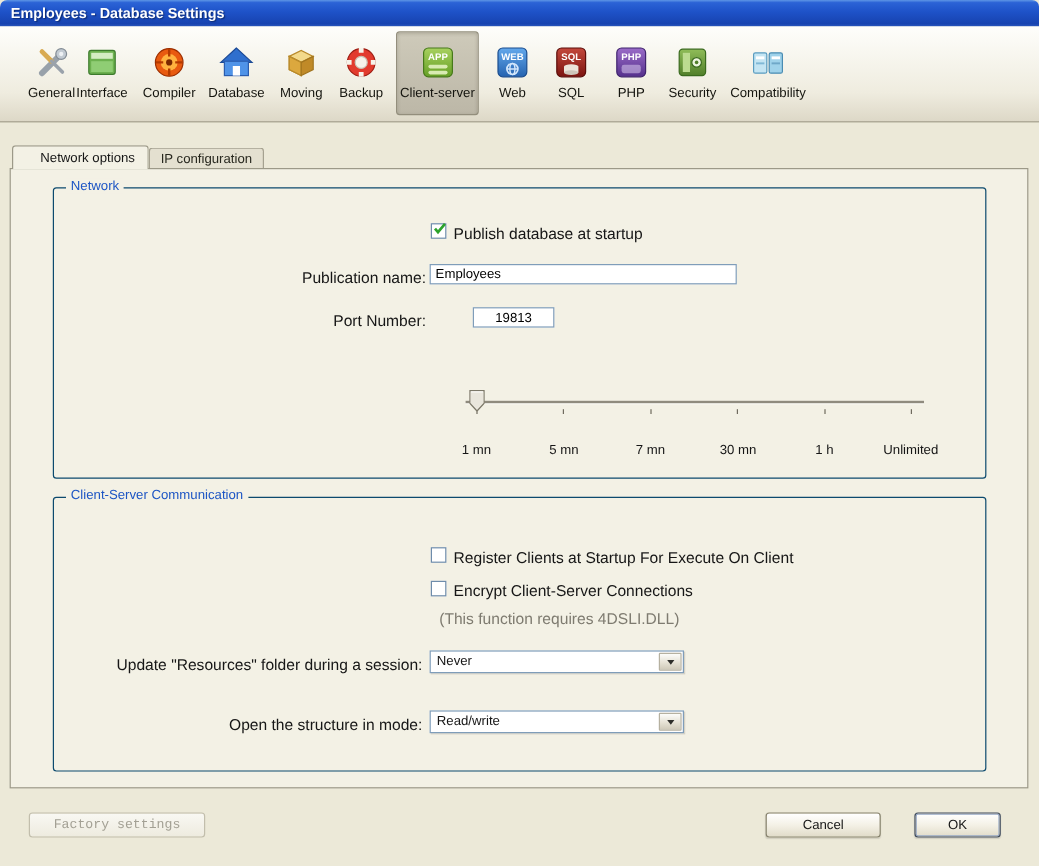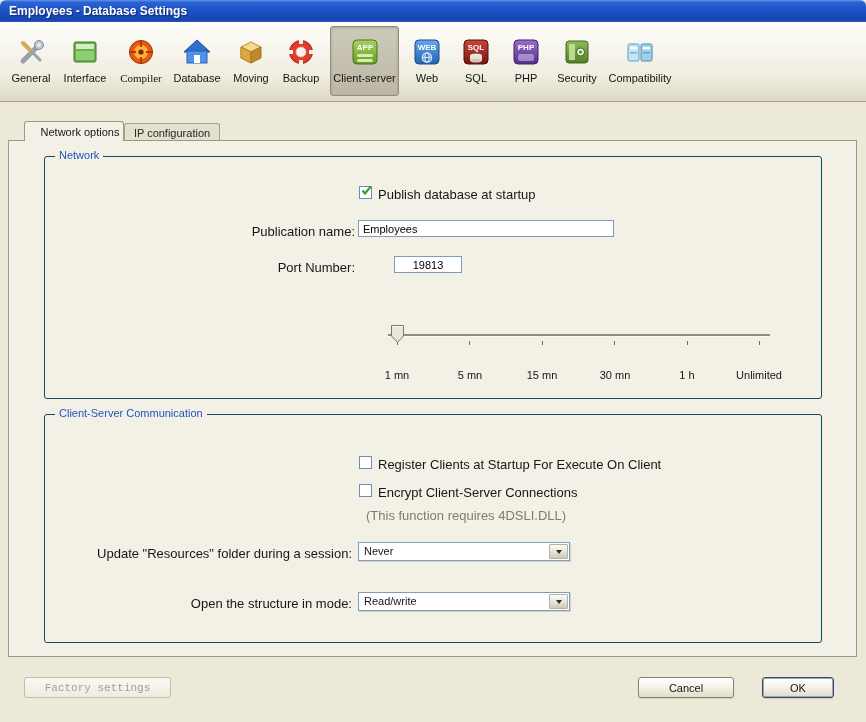--- a/index.html
+++ b/index.html
@@ -86,7 +86,7 @@
 
   <div class="toolbar">
 
-    <div class="tool" style="left:8px;width:46px;">
+    <div class="tool" style="left:20px;width:46px;">
       <span class="icon">
         <svg viewBox="0 0 32 32" width="32" height="32">
           <g stroke-linecap="round">

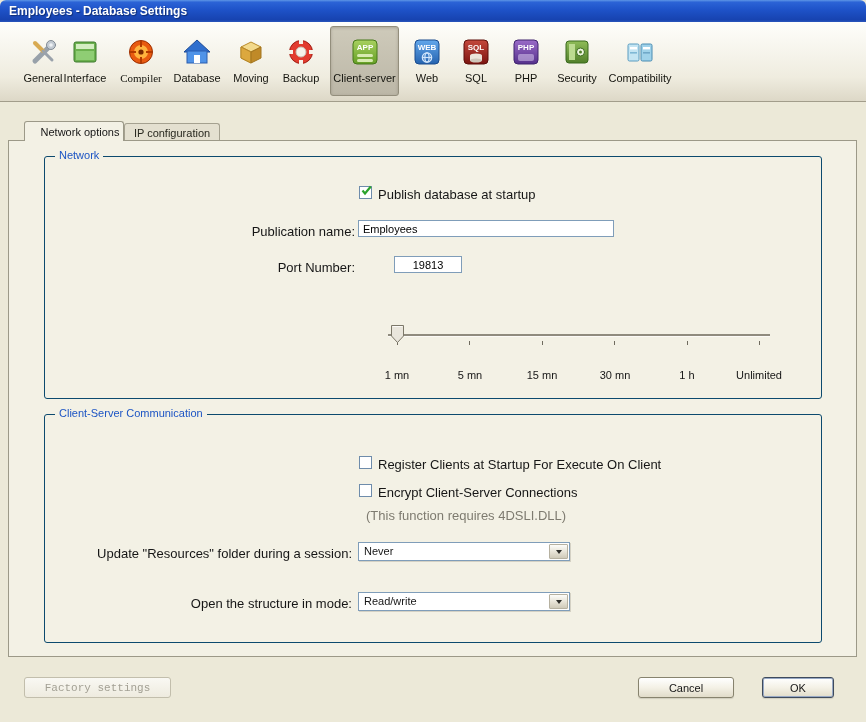--- a/index.html
+++ b/index.html
@@ -112,7 +112,7 @@
       <span class="tlabel">Interface</span>
     </div>
 
-    <div class="tool" style="left:116px;width:50px;font-family:Liberation Serif, serif;">
+    <div class="tool" style="left:116px;width:50px;">
       <span class="icon">
         <svg viewBox="0 0 32 32" width="32" height="32">
           <circle cx="16" cy="16" r="11.5" fill="#e85a10" stroke="#9c2e00"></circle>

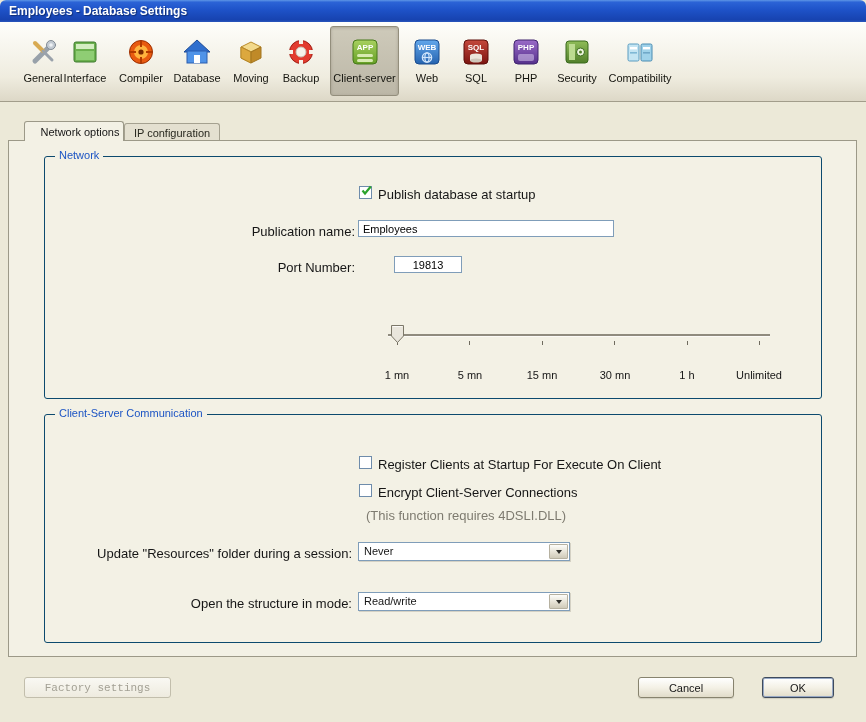--- a/index.html
+++ b/index.html
@@ -26,7 +26,7 @@
   
   .tab{position:absolute;box-sizing:border-box;display:flex;align-items:center;justify-content:center;
     font-size:11px;border-radius:3px 3px 0 0;}
-  .tab.selected{left:24px;top:121px;width:100px;height:20px;background:#f3f1e5;
+  .tab.selected{left:10px;top:121px;width:114px;height:20px;background:#f3f1e5;
     border:1px solid #9c9988;border-bottom:none;z-index:3;padding-left:12px;}
   .tab.unselected{left:124px;top:123px;width:96px;height:18px;background:#e4e0d0;
     border:1px solid #a5a190;border-bottom:none;color:#28281f;}

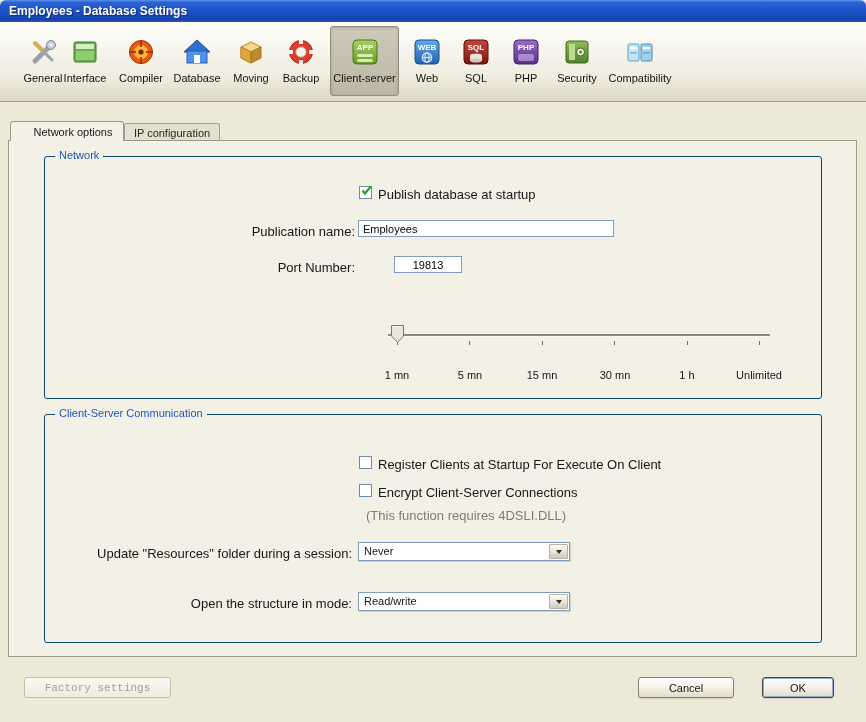--- a/index.html
+++ b/index.html
@@ -316,7 +316,7 @@
   <div class="tick" style="left:759px;"></div>
   <span class="tick-lbl" style="left:397px;">1 mn</span>
   <span class="tick-lbl" style="left:470px;">5 mn</span>
-  <span class="tick-lbl" style="left:542px;">15 mn</span>
+  <span class="tick-lbl" style="left:542px;">7 mn</span>
   <span class="tick-lbl" style="left:615px;">30 mn</span>
   <span class="tick-lbl" style="left:687px;">1 h</span>
   <span class="tick-lbl" style="left:759px;">Unlimited</span>

